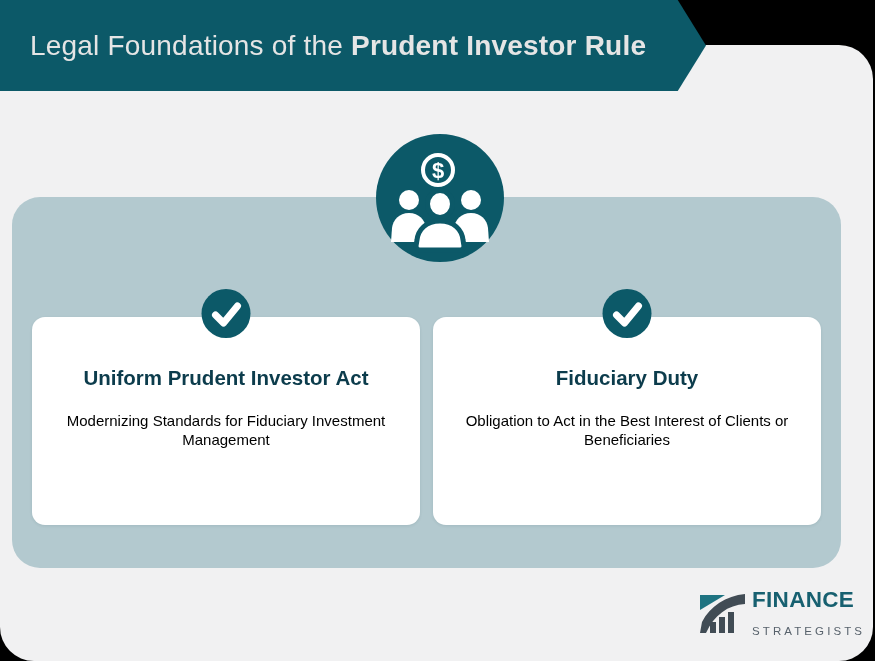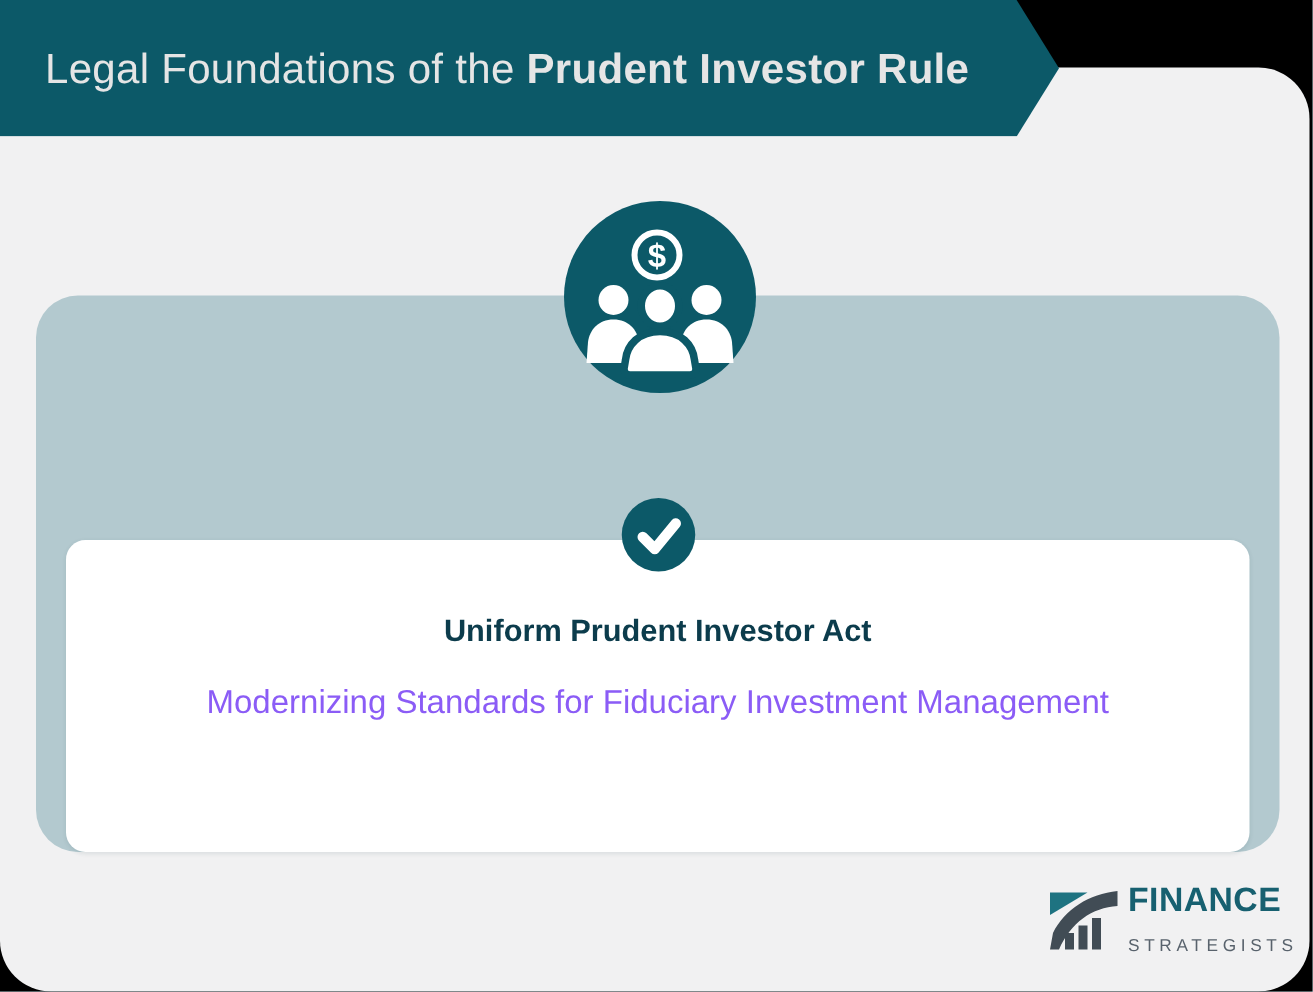--- a/index.html
+++ b/index.html
@@ -54,7 +54,7 @@
   
   .panel {
     position: absolute;
-    left: 24px; top: 197px;
+    left: 12px; top: 197px;
     width: 829px; height: 371px;
     background: #b3c9cf;
     border-radius: 28px;
@@ -62,7 +62,7 @@
     display: flex;
     gap: 13px;
     padding: 120px 20px 0 20px;
-    align-items: flex-end;
+    align-items: flex-start;
   }
 
   .card {

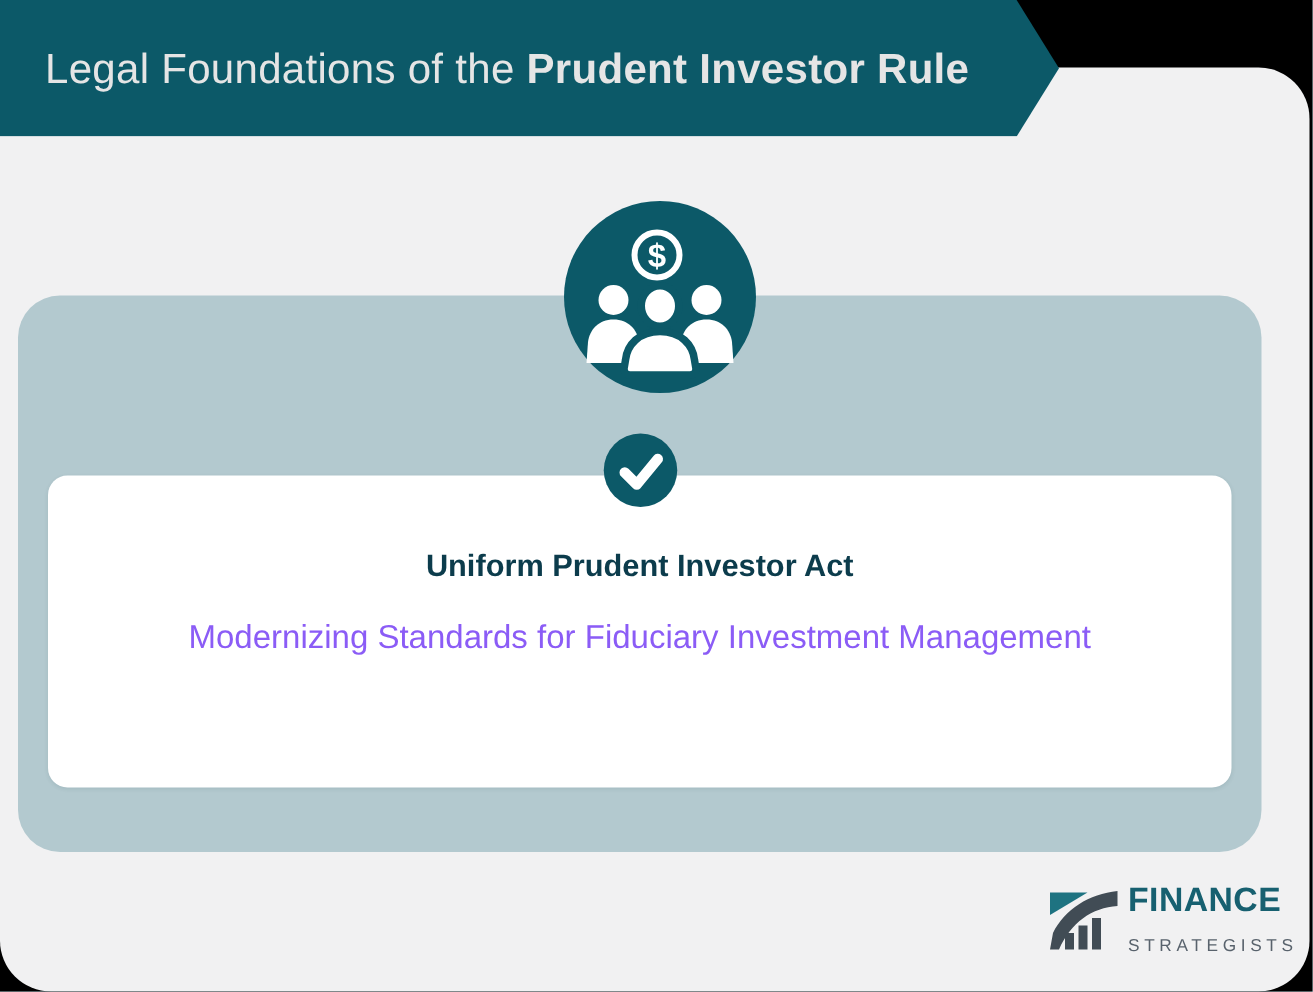--- a/index.html
+++ b/index.html
@@ -168,6 +168,15 @@
     <div class="card-body">Modernizing Standards for Fiduciary Investment Management</div>
   </div>
 
+  <div class="card">
+    <div class="check-badge">
+      <svg width="49" height="49" viewBox="0 0 49 49">
+        <path d="M14 26 L22 34 L36 17" fill="none" stroke="#ffffff" stroke-width="7" stroke-linecap="round" stroke-linejoin="round"></path>
+      </svg>
+    </div>
+    <div class="card-title">Fiduciary Duty</div>
+    <div class="card-body">Obligation to Act in the Best Interest of Clients or Beneficiaries</div>
+  </div>
 
 
 </div>

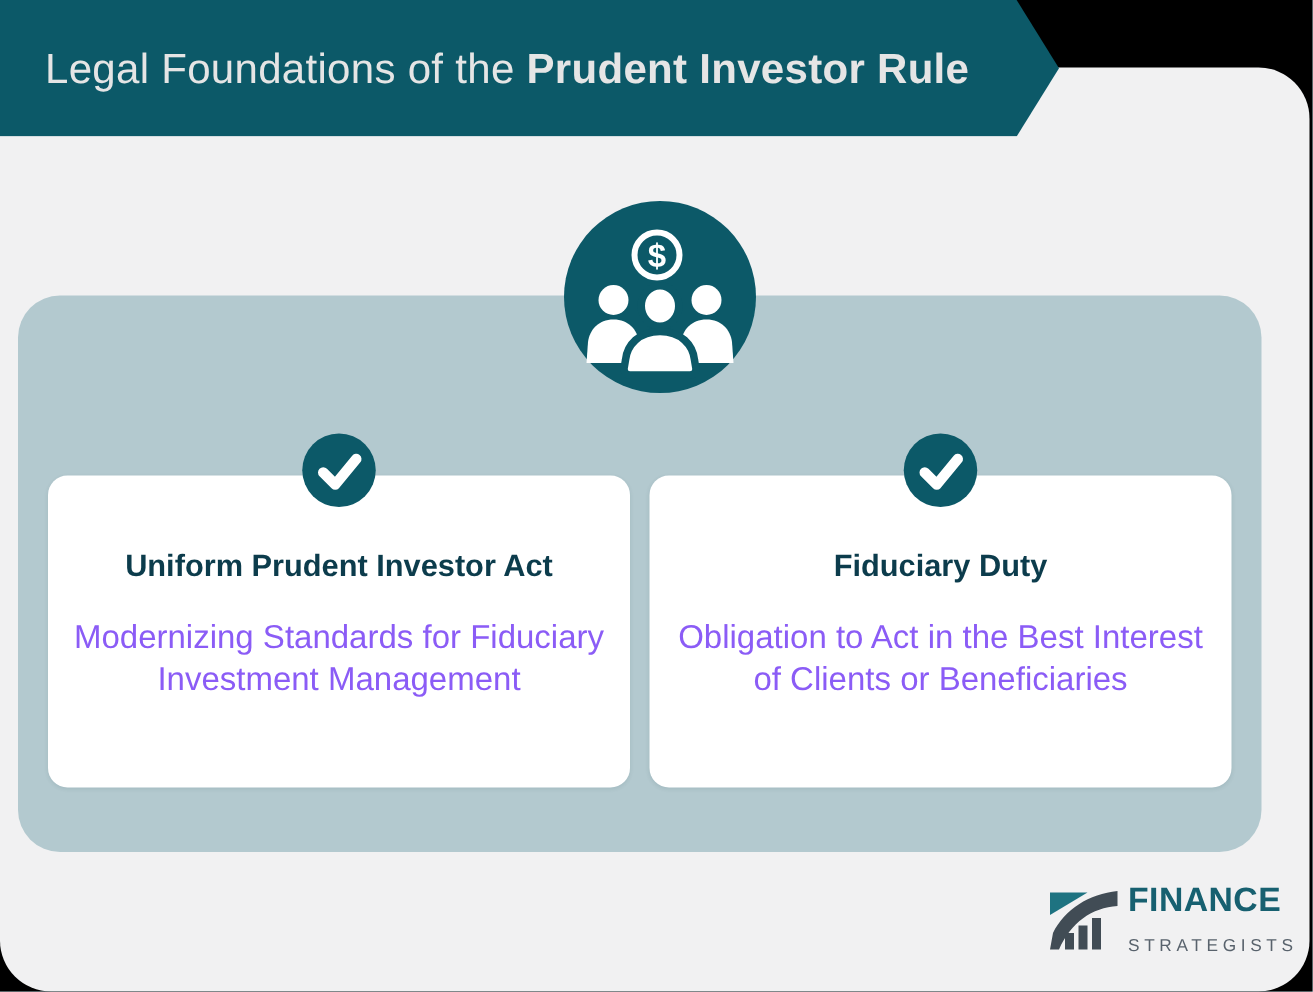--- a/index.html
+++ b/index.html
@@ -98,9 +98,9 @@
   }
   .card-body {
     margin-top: 8px;
-    font-size: 22px;
+    font-size: 15px;
     line-height: 1.27;
-    color: #8b5cf6;
+    color: #000000;
   }
 
   

